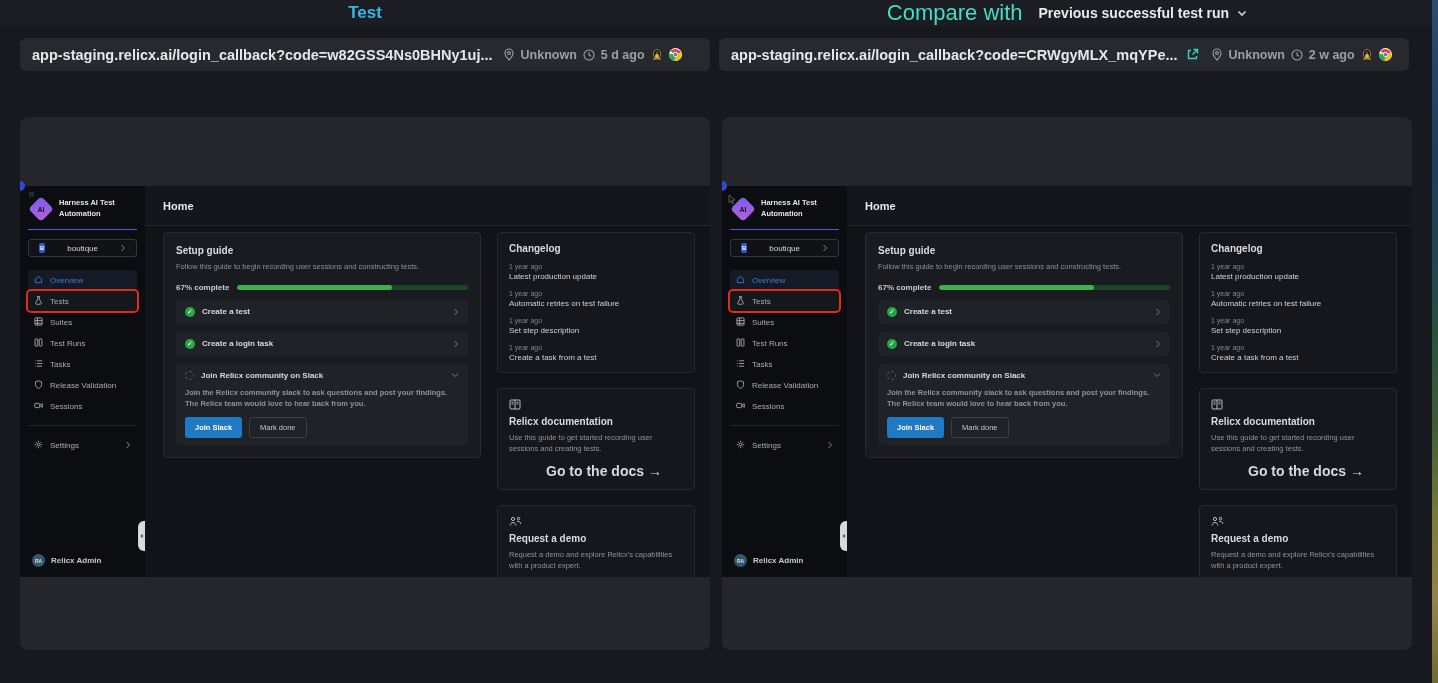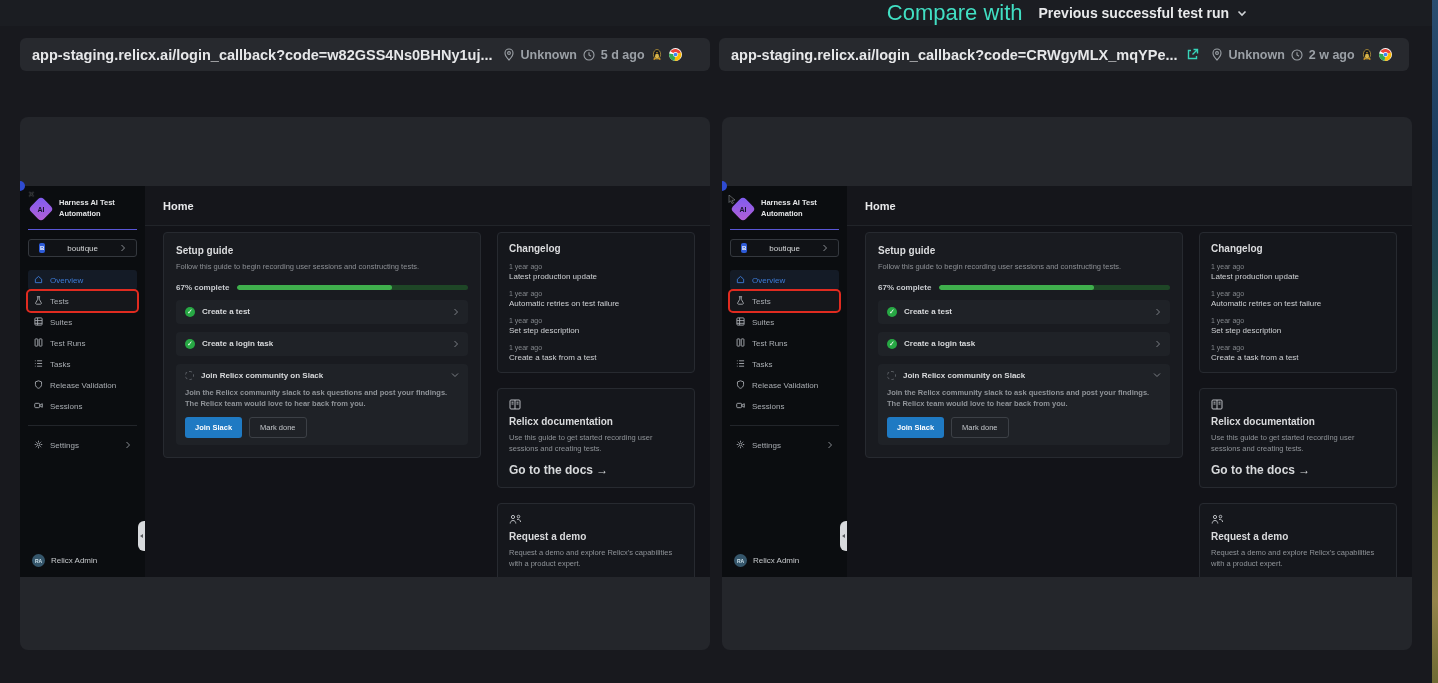--- a/index.html
+++ b/index.html
@@ -129,6 +129,9 @@
 <div class="stage">
 
   <div class="header-row">
+    <div class="header-left">
+      <span class="title-test">Test</span>
+    </div>
     <div class="header-right">
       <span class="title-compare">Compare with</span>
       <button class="compare-dd">

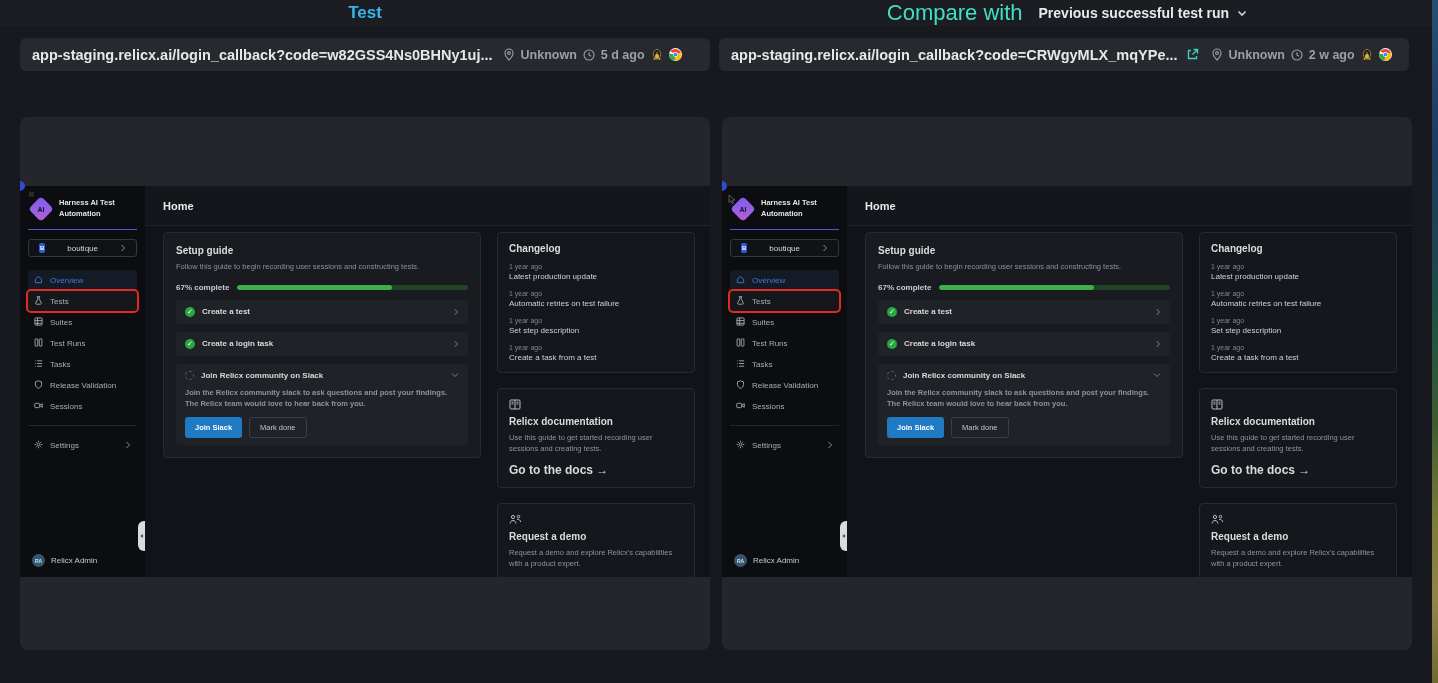--- a/index.html
+++ b/index.html
@@ -121,7 +121,7 @@
   .info-icon { margin-bottom:6px; display:flex; }
   .info-title { color:#dadbdd; font-size:10px; font-weight:bold; }
   .info-desc { color:#8f9398; font-size:7.5px; line-height:1.5; margin-top:5px; }
-  .info-link { color:#d7d9db; font-size:12px; font-weight:bold; margin-top:8px; }
+  .info-link { color:#d7d9db; font-size:14px; font-weight:bold; margin-top:8px;margin-left:37px; }
 </style>
 </head>
 <body>

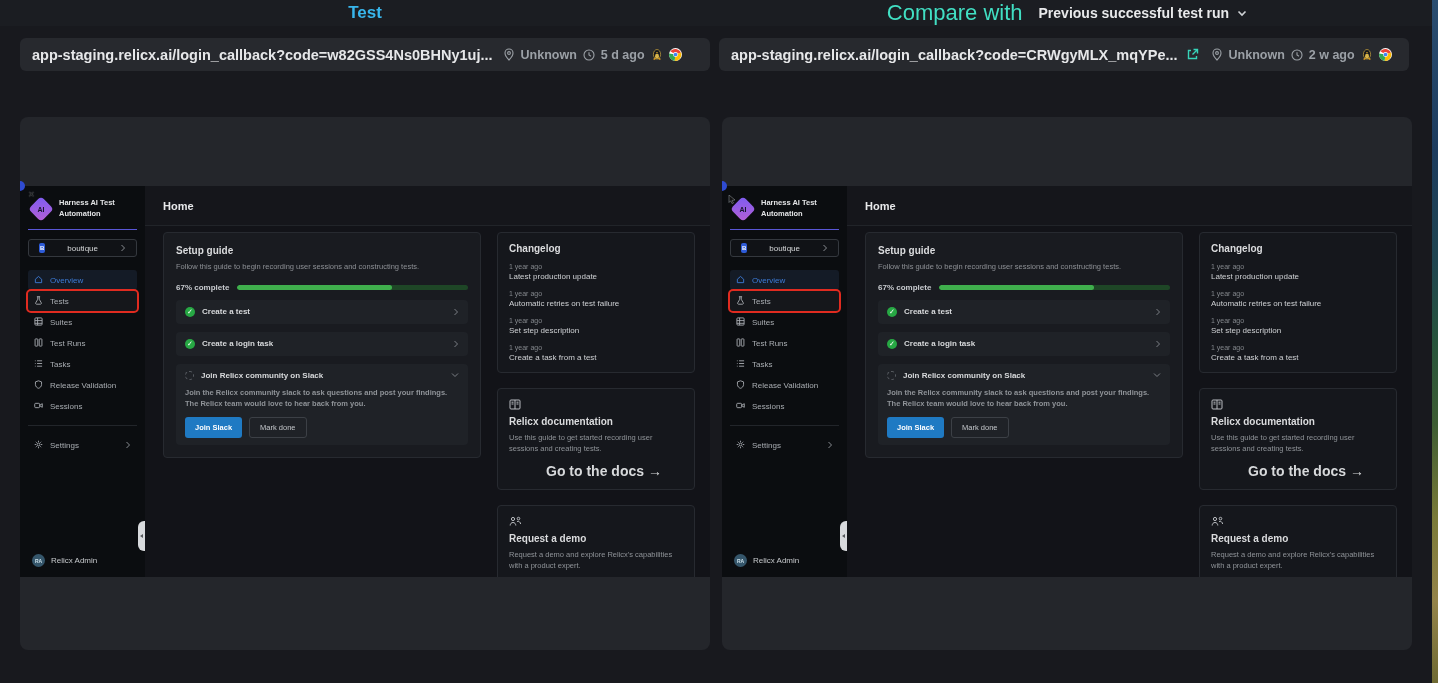--- a/index.html
+++ b/index.html
@@ -80,7 +80,7 @@
   .user-row { margin-top:auto; display:flex; align-items:center; gap:6px; padding-left:4px; }
   .avatar { width:13px; height:13px; border-radius:50%; background:#35566b; color:#cfe2ec;
     font-size:5px; font-weight:bold; display:flex; align-items:center; justify-content:center; }
-  .user-name { color:#c6c9cc; font-size:8px; }
+  .user-name { color:#c6c9cc; font-size:8px;font-weight:bold; }
 
   
   .mn { flex:1; display:flex; flex-direction:column; background:#121318; min-width:0; }

